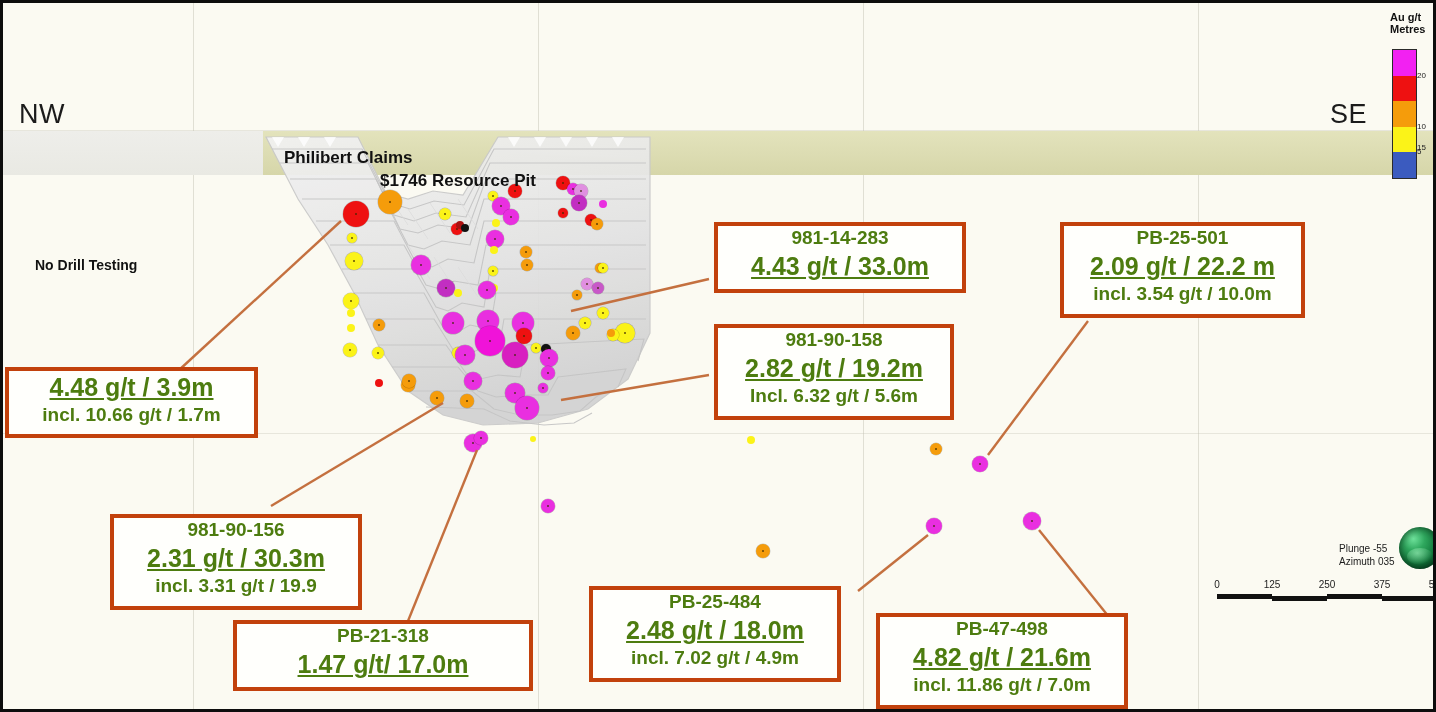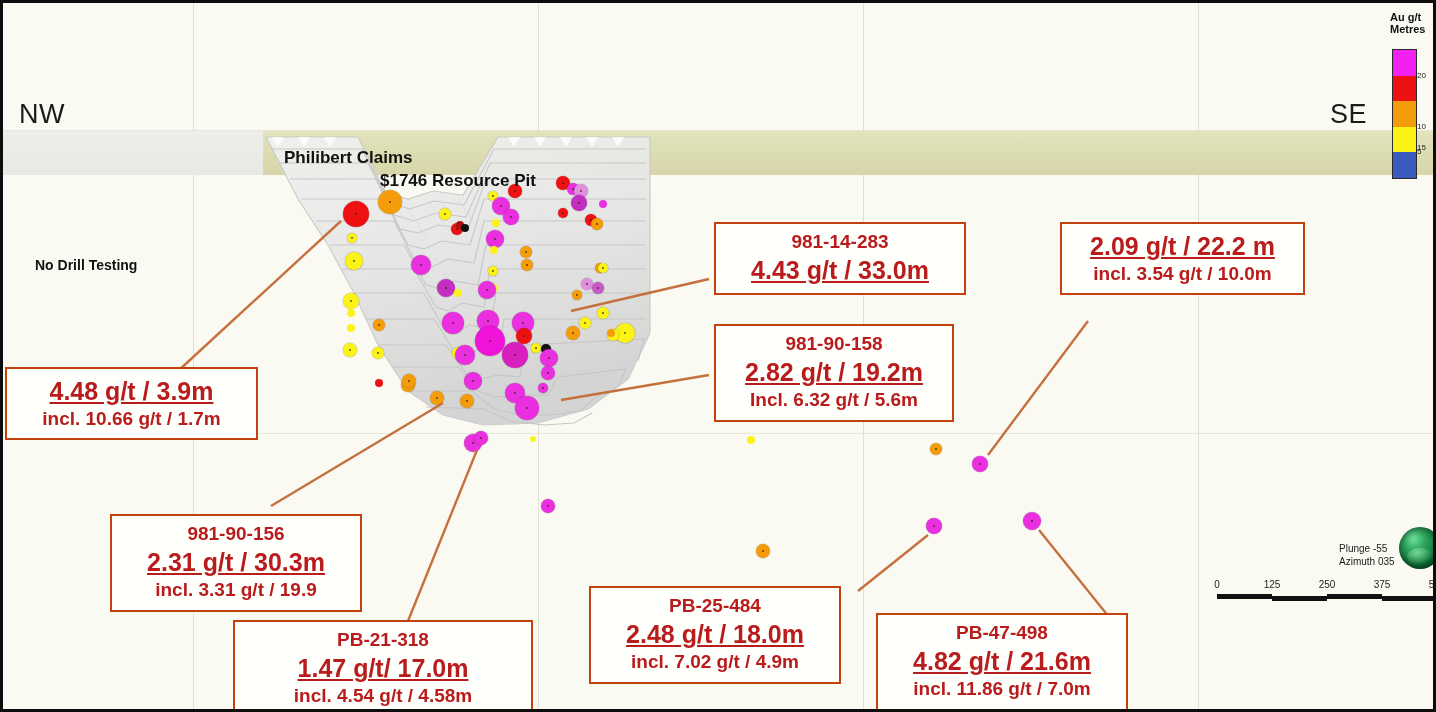--- a/index.html
+++ b/index.html
@@ -85,10 +85,10 @@
   .callout{
     position:absolute;
     background:#fffffc;
-    border:2px solid #c2410c;
-    padding:6px 12px 7px;
+    border:4px solid #c2410c;
+    padding:0 12px 7px;
     text-align:center;
-    color:#b91c1c;
+    color:#4d7c0f;
     font-weight:bold;
     line-height:1.28;
     box-sizing:border-box;

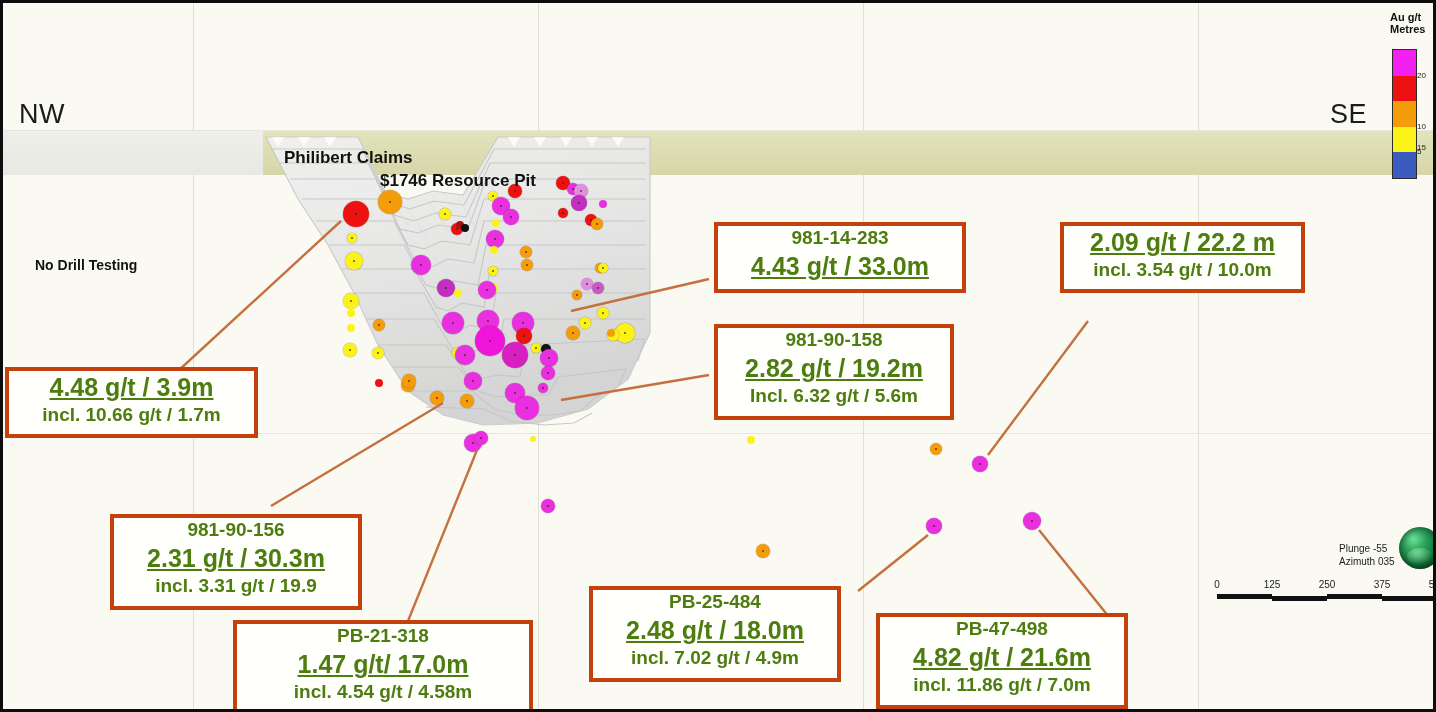--- a/index.html
+++ b/index.html
@@ -486,6 +486,7 @@
   </div>
 
   <div class="callout" style="left:1057px; top:219px; width:245px;">
+    <div class="ln1">PB-25-501</div>
     <div class="ln2">2.09 g/t / 22.2 m</div>
     <div class="ln3">incl. 3.54 g/t / 10.0m</div>
   </div>

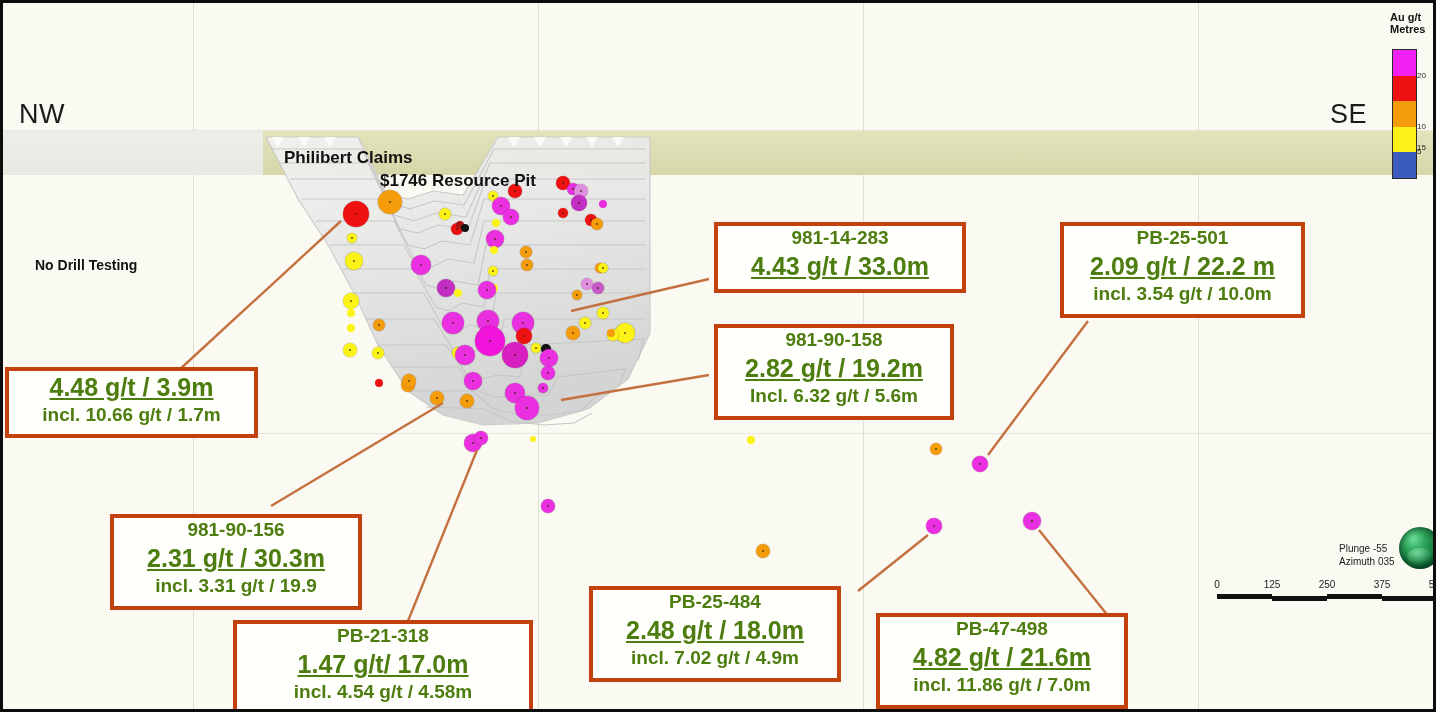--- a/index.html
+++ b/index.html
@@ -459,7 +459,6 @@
   <div class="callout" style="left:230px; top:617px; width:300px;">
     <div class="ln1">PB-21-318</div>
     <div class="ln2">1.47 g/t/ 17.0m</div>
-    <div class="ln3">incl. 4.54 g/t / 4.58m</div>
   </div>
 
   <div class="callout" style="left:586px; top:583px; width:252px;">

